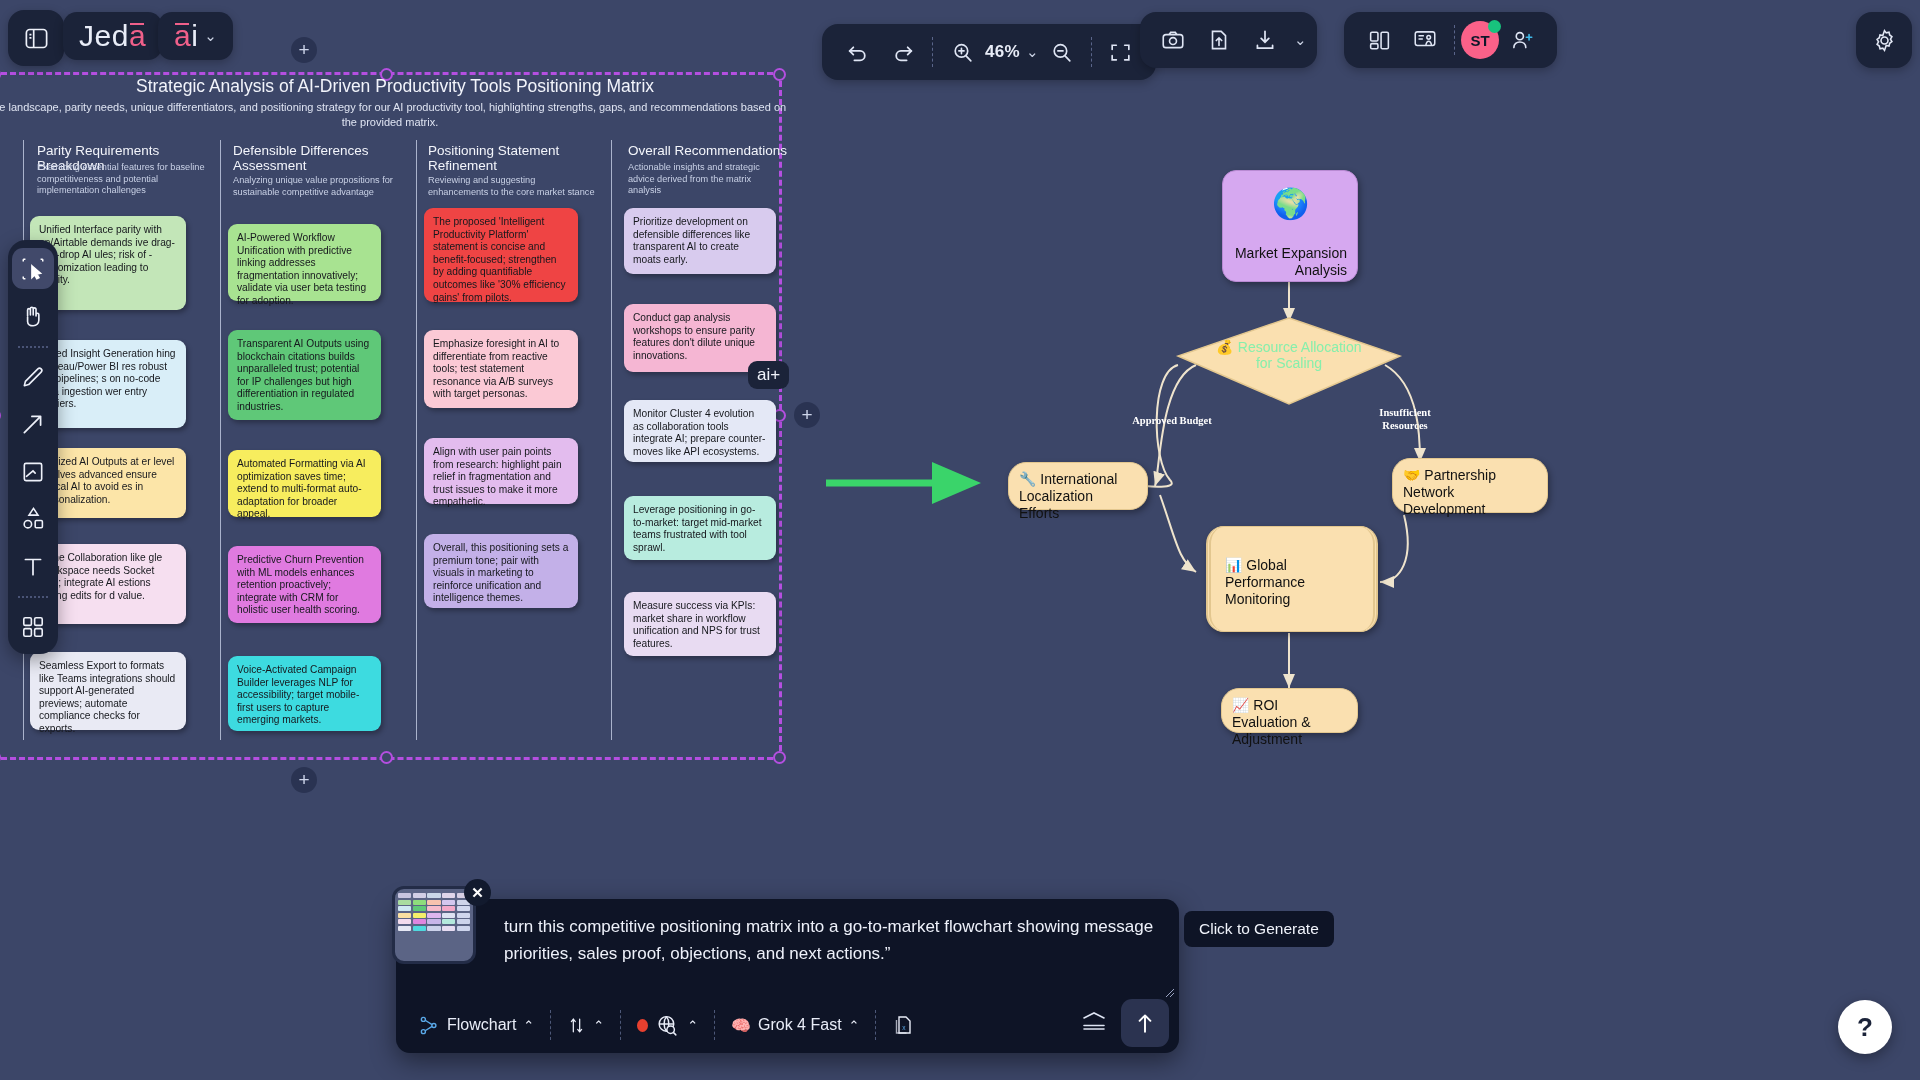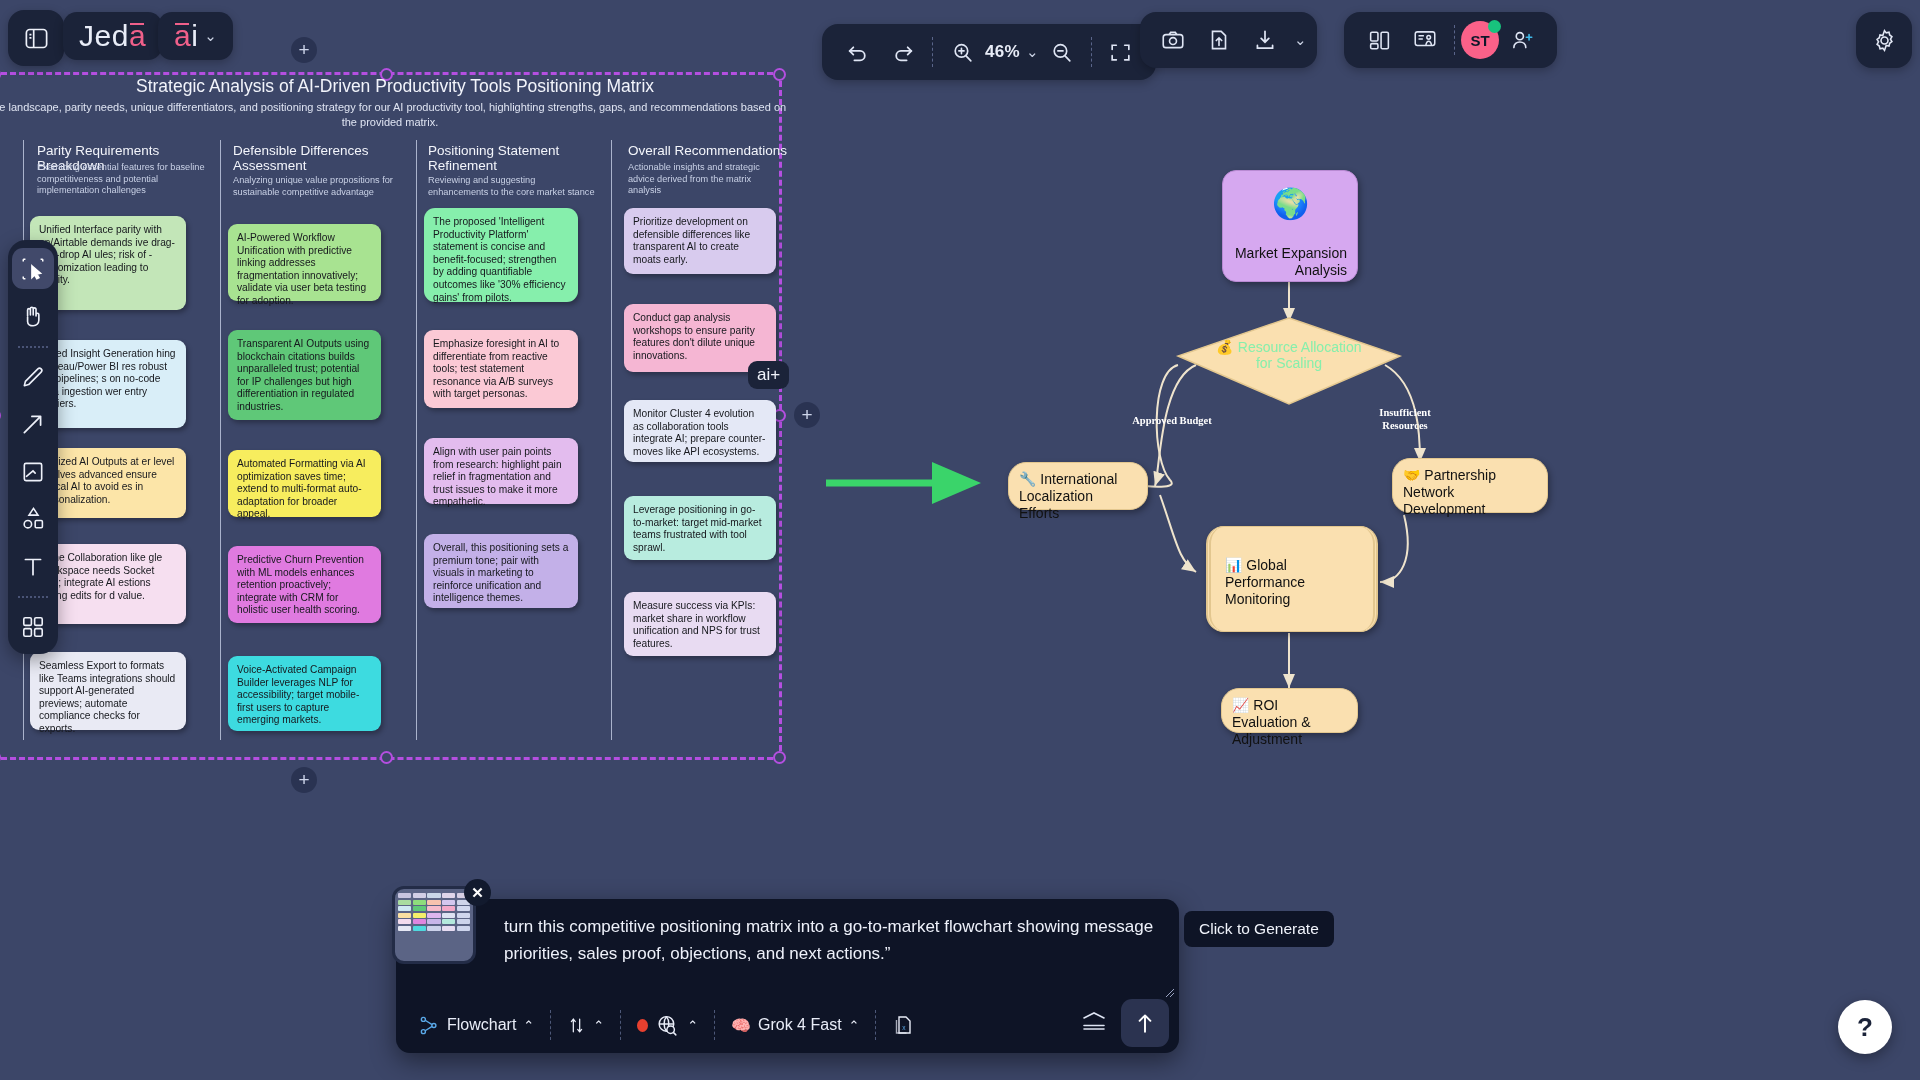--- a/index.html
+++ b/index.html
@@ -182,7 +182,7 @@
 
   <div class="col-head" style="left:428px; top:143px; width:175px;">Positioning Statement Refinement</div>
   <div class="col-desc" style="left:428px; top:175px; width:168px;">Reviewing and suggesting enhancements to the core market stance</div>
-  <div class="card" style="left:424px; top:208px; width:154px; height:94px; background:#86efac;border-radius:11px;">The proposed 'Intelligent Productivity Platform' statement is concise and benefit-focused; strengthen by adding quantifiable outcomes like '30% efficiency gains' from pilots.</div>
+  <div class="card" style="left:424px; top:208px; width:154px; height:94px; background:#ef4444;">The proposed 'Intelligent Productivity Platform' statement is concise and benefit-focused; strengthen by adding quantifiable outcomes like '30% efficiency gains' from pilots.</div>
   <div class="card" style="left:424px; top:330px; width:154px; height:78px; background:#fbc9d5;">Emphasize foresight in AI to differentiate from reactive tools; test statement resonance via A/B surveys with target personas.</div>
   <div class="card" style="left:424px; top:438px; width:154px; height:66px; background:#e3bcee;">Align with user pain points from research: highlight pain relief in fragmentation and trust issues to make it more empathetic.</div>
   <div class="card" style="left:424px; top:534px; width:154px; height:74px; background:#c3b0e8;">Overall, this positioning sets a premium tone; pair with visuals in marketing to reinforce unification and intelligence themes.</div>

